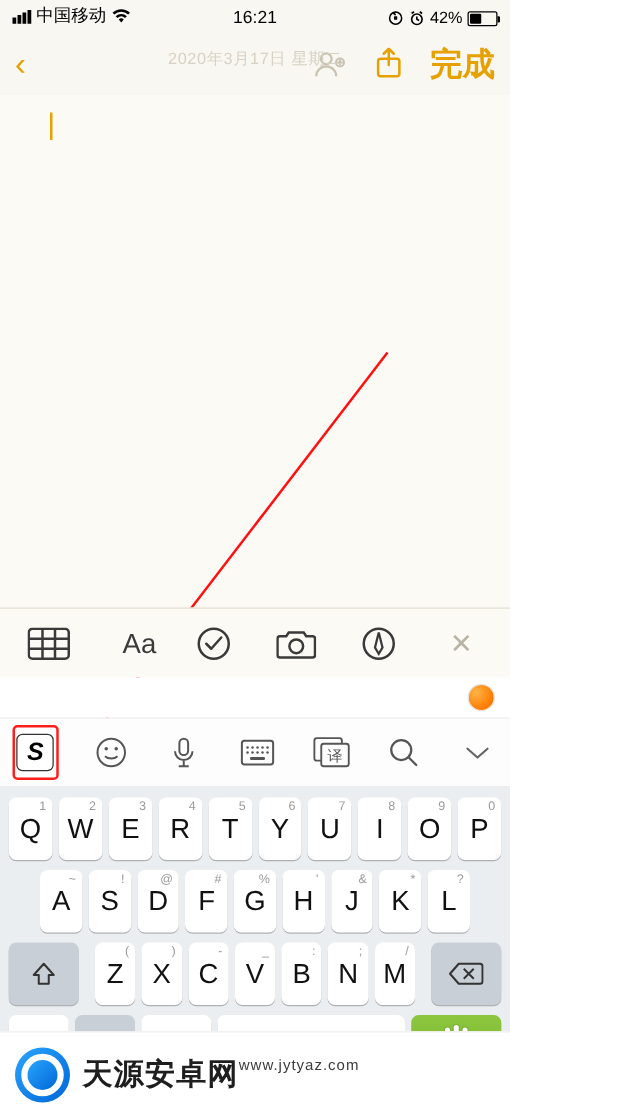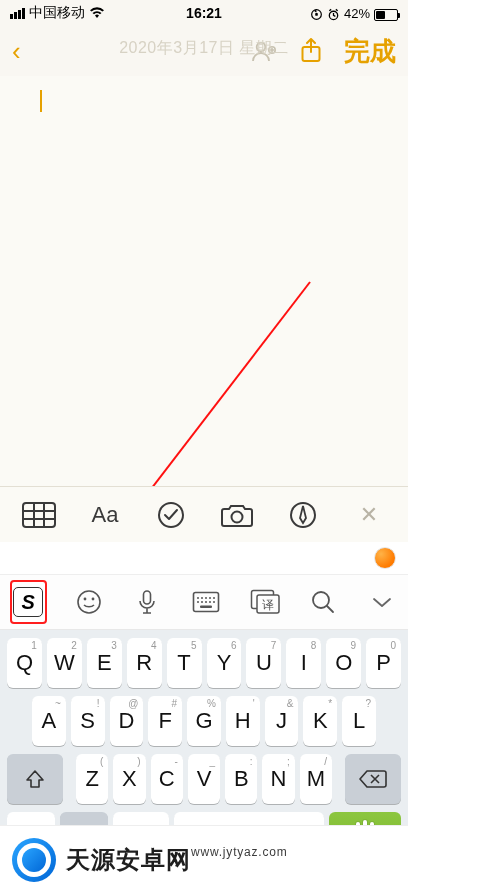--- a/index.html
+++ b/index.html
@@ -9,7 +9,7 @@
   
   .status-bar { position: absolute; top:0; left:0; right:0; height: 26px; display:flex; align-items:center; padding: 0 10px; font-size: 14px; font-weight: 500; color:#000; }
   .status-left { display:flex; align-items:center; gap:4px; }
-  .status-center { position:absolute; left:50%; transform:translateX(-50%); font-weight:700; }
+  .status-center { position:absolute; left:50%; transform:translateX(-50%); font-weight:400; }
   .status-right { margin-left:auto; display:flex; align-items:flex-end; gap:4px; font-size:13px; }
   .sig-bars { display:inline-flex; align-items:flex-end; gap:1px; }
   .sig-bars span { width:3px; background:#000; display:inline-block; }

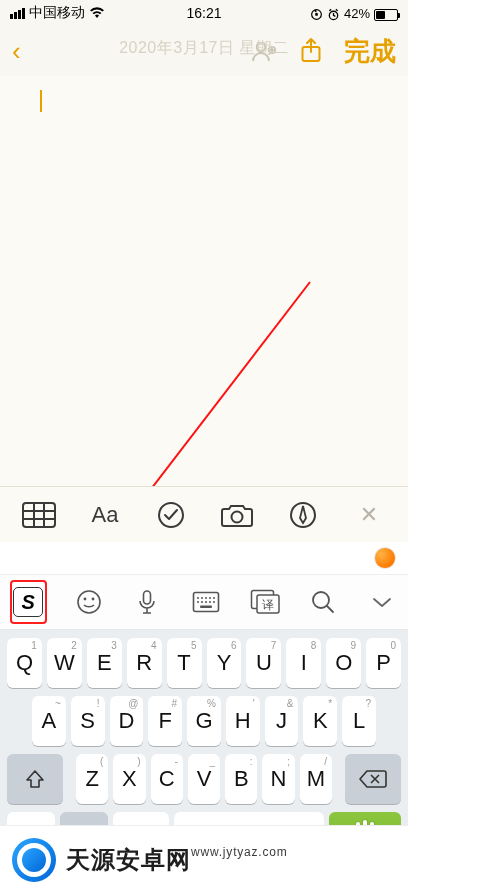--- a/index.html
+++ b/index.html
@@ -31,7 +31,7 @@
   .nav-actions .icn { color:#bfb9ab; }
   .nav-actions .share { color:#e6a100; }
   .nav-done { color:#e6a100; font-size:26px; font-weight:600; }
-  .nav-date { position:absolute; left:50%; transform:translateX(-50%); top:12px; color:#d7d2c4; font-size:16px; letter-spacing:0.5px; }
+  .nav-date { position:absolute; left:50%; transform:translateX(-50%); top:12px; color:#d7d2c4; font-size:13px; letter-spacing:0.5px; }
 
   
   .note-area { position:absolute; top:76px; left:0; right:0; height:410px; background:#fbfaf5; }

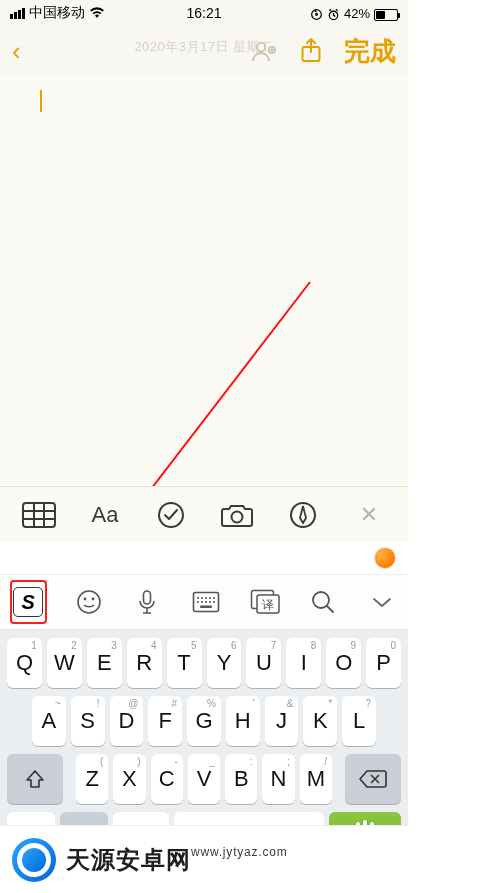--- a/index.html
+++ b/index.html
@@ -192,7 +192,7 @@
           <line x1="22" y1="1" x2="22" y2="25" stroke="#3a3a3a" stroke-width="2"></line>
         </svg>
     </div>
-    <div class="fmt-item" style="font-size:22px; font-weight:500;">
+    <div class="fmt-item" style="font-size:22px; font-weight:500;justify-content:flex-end;">
       <span>Aa</span>
     </div>
     <div class="fmt-item">

